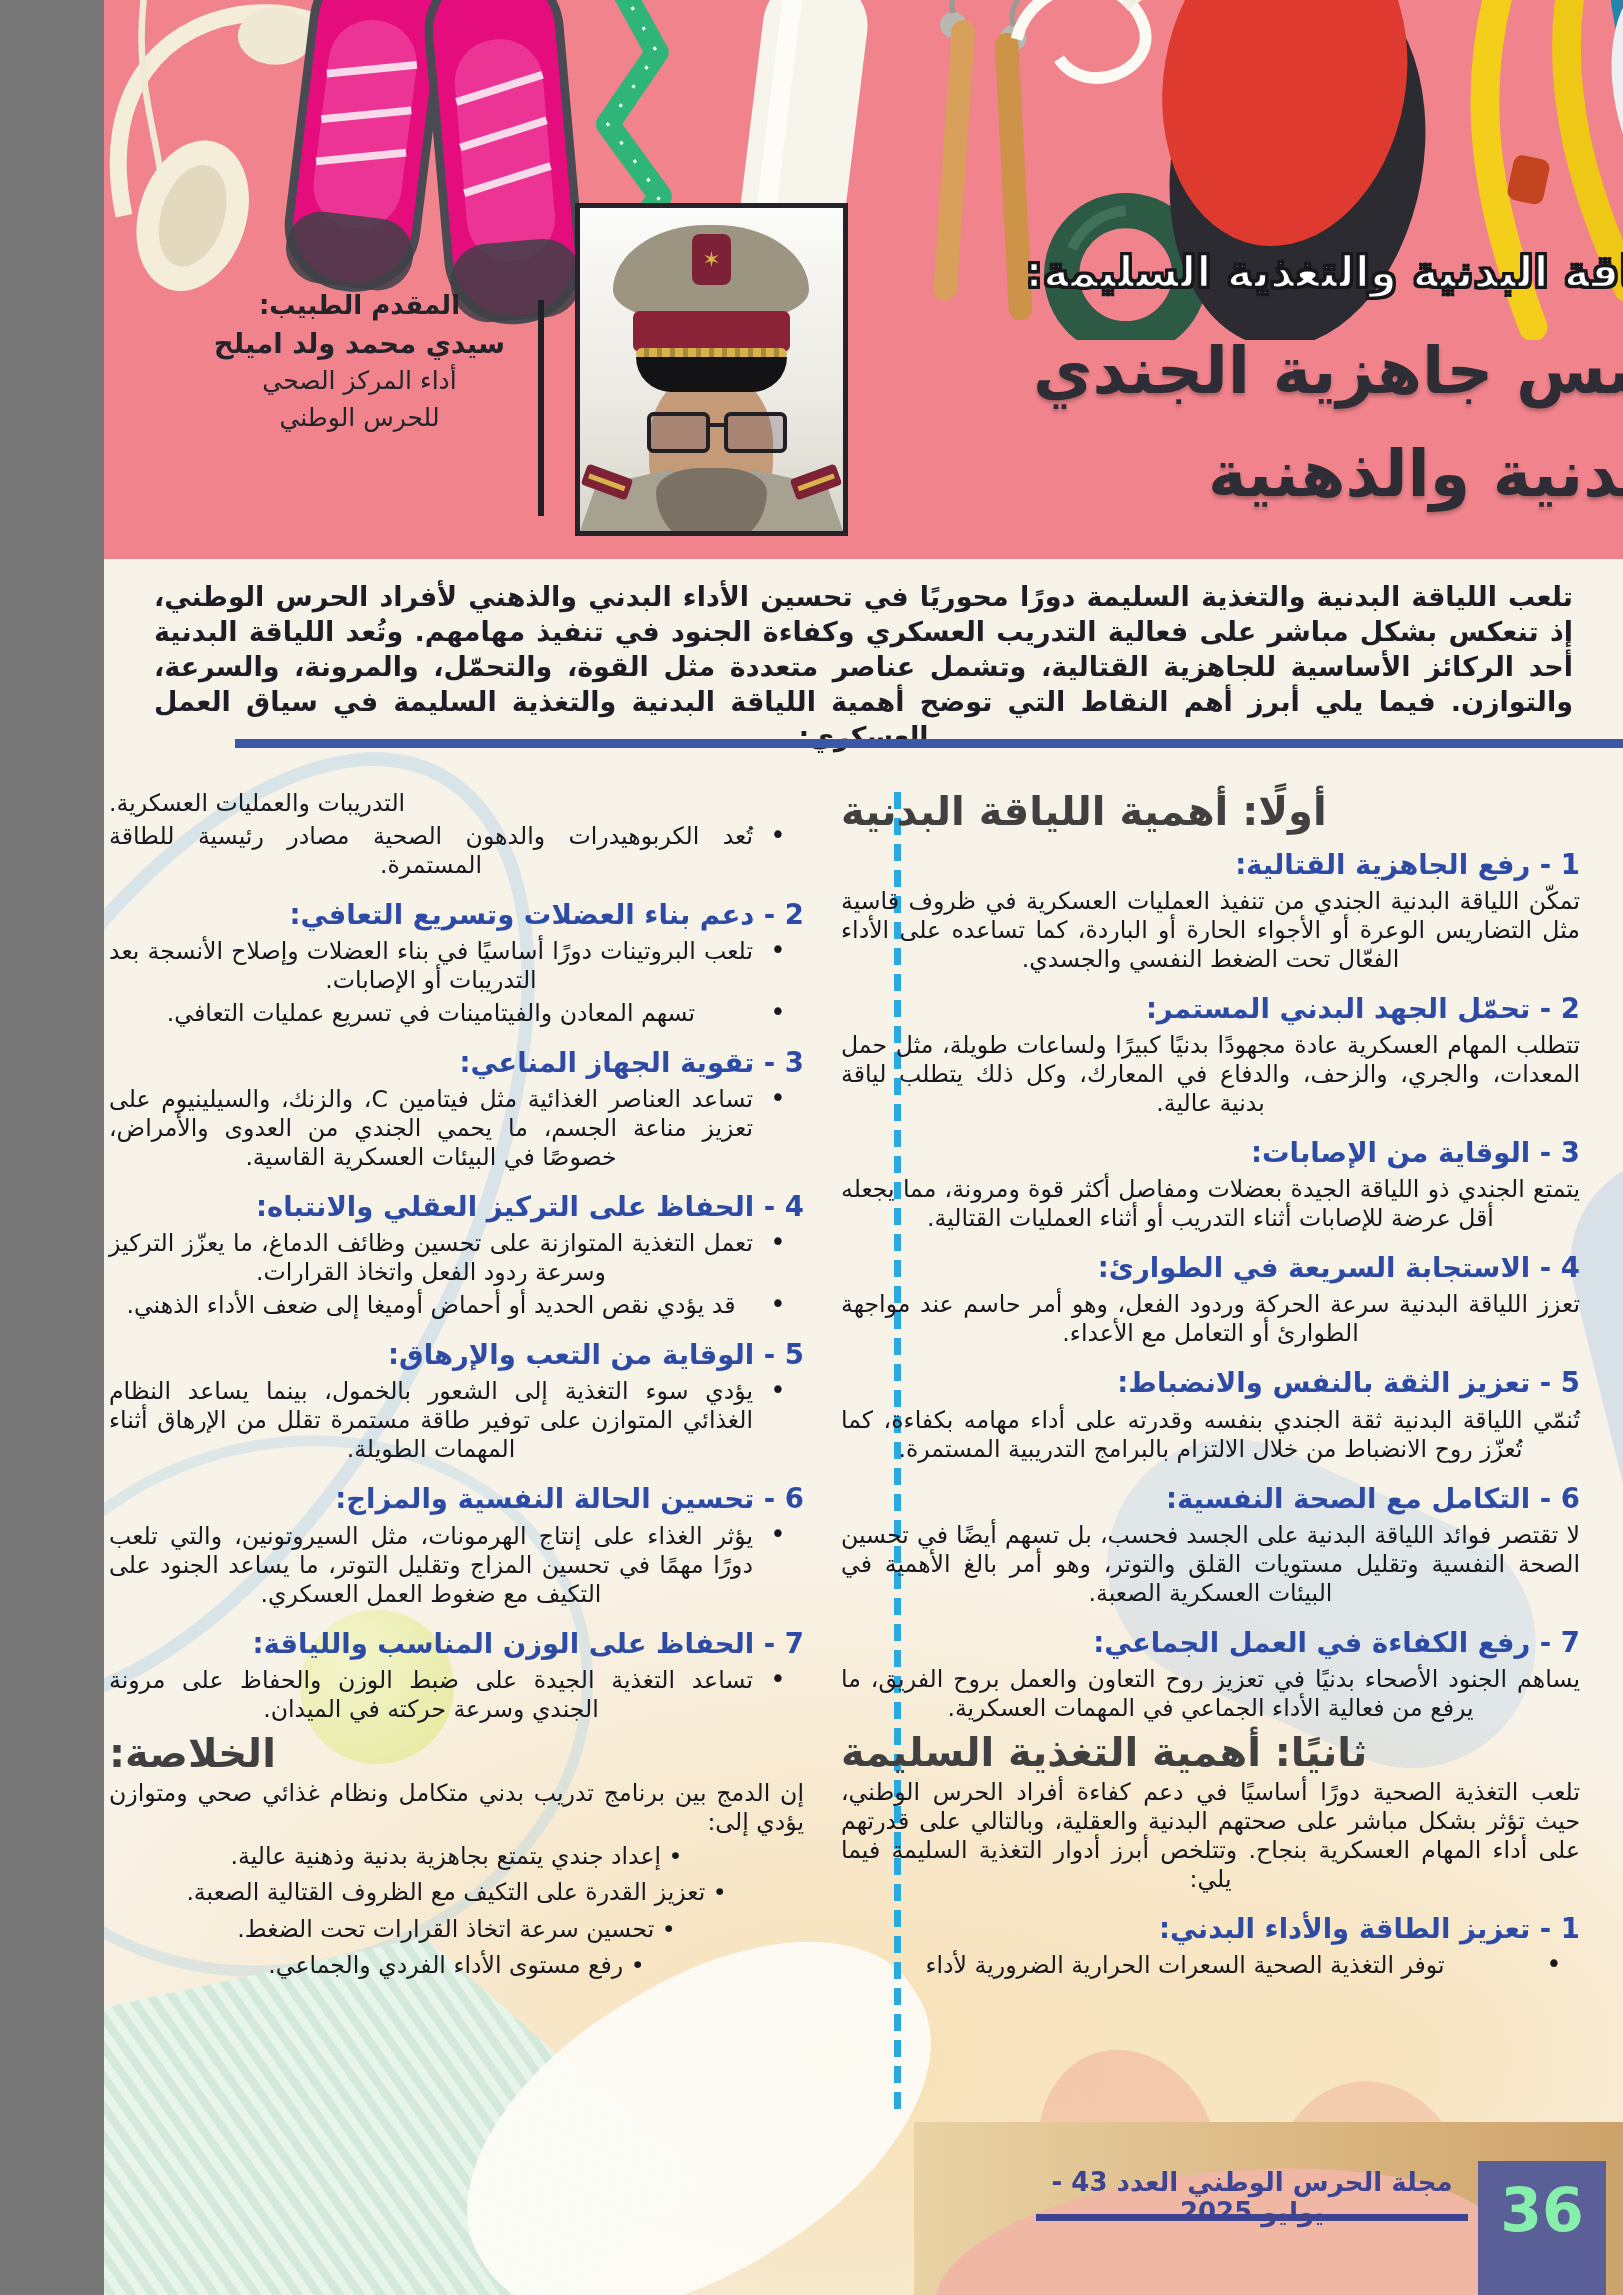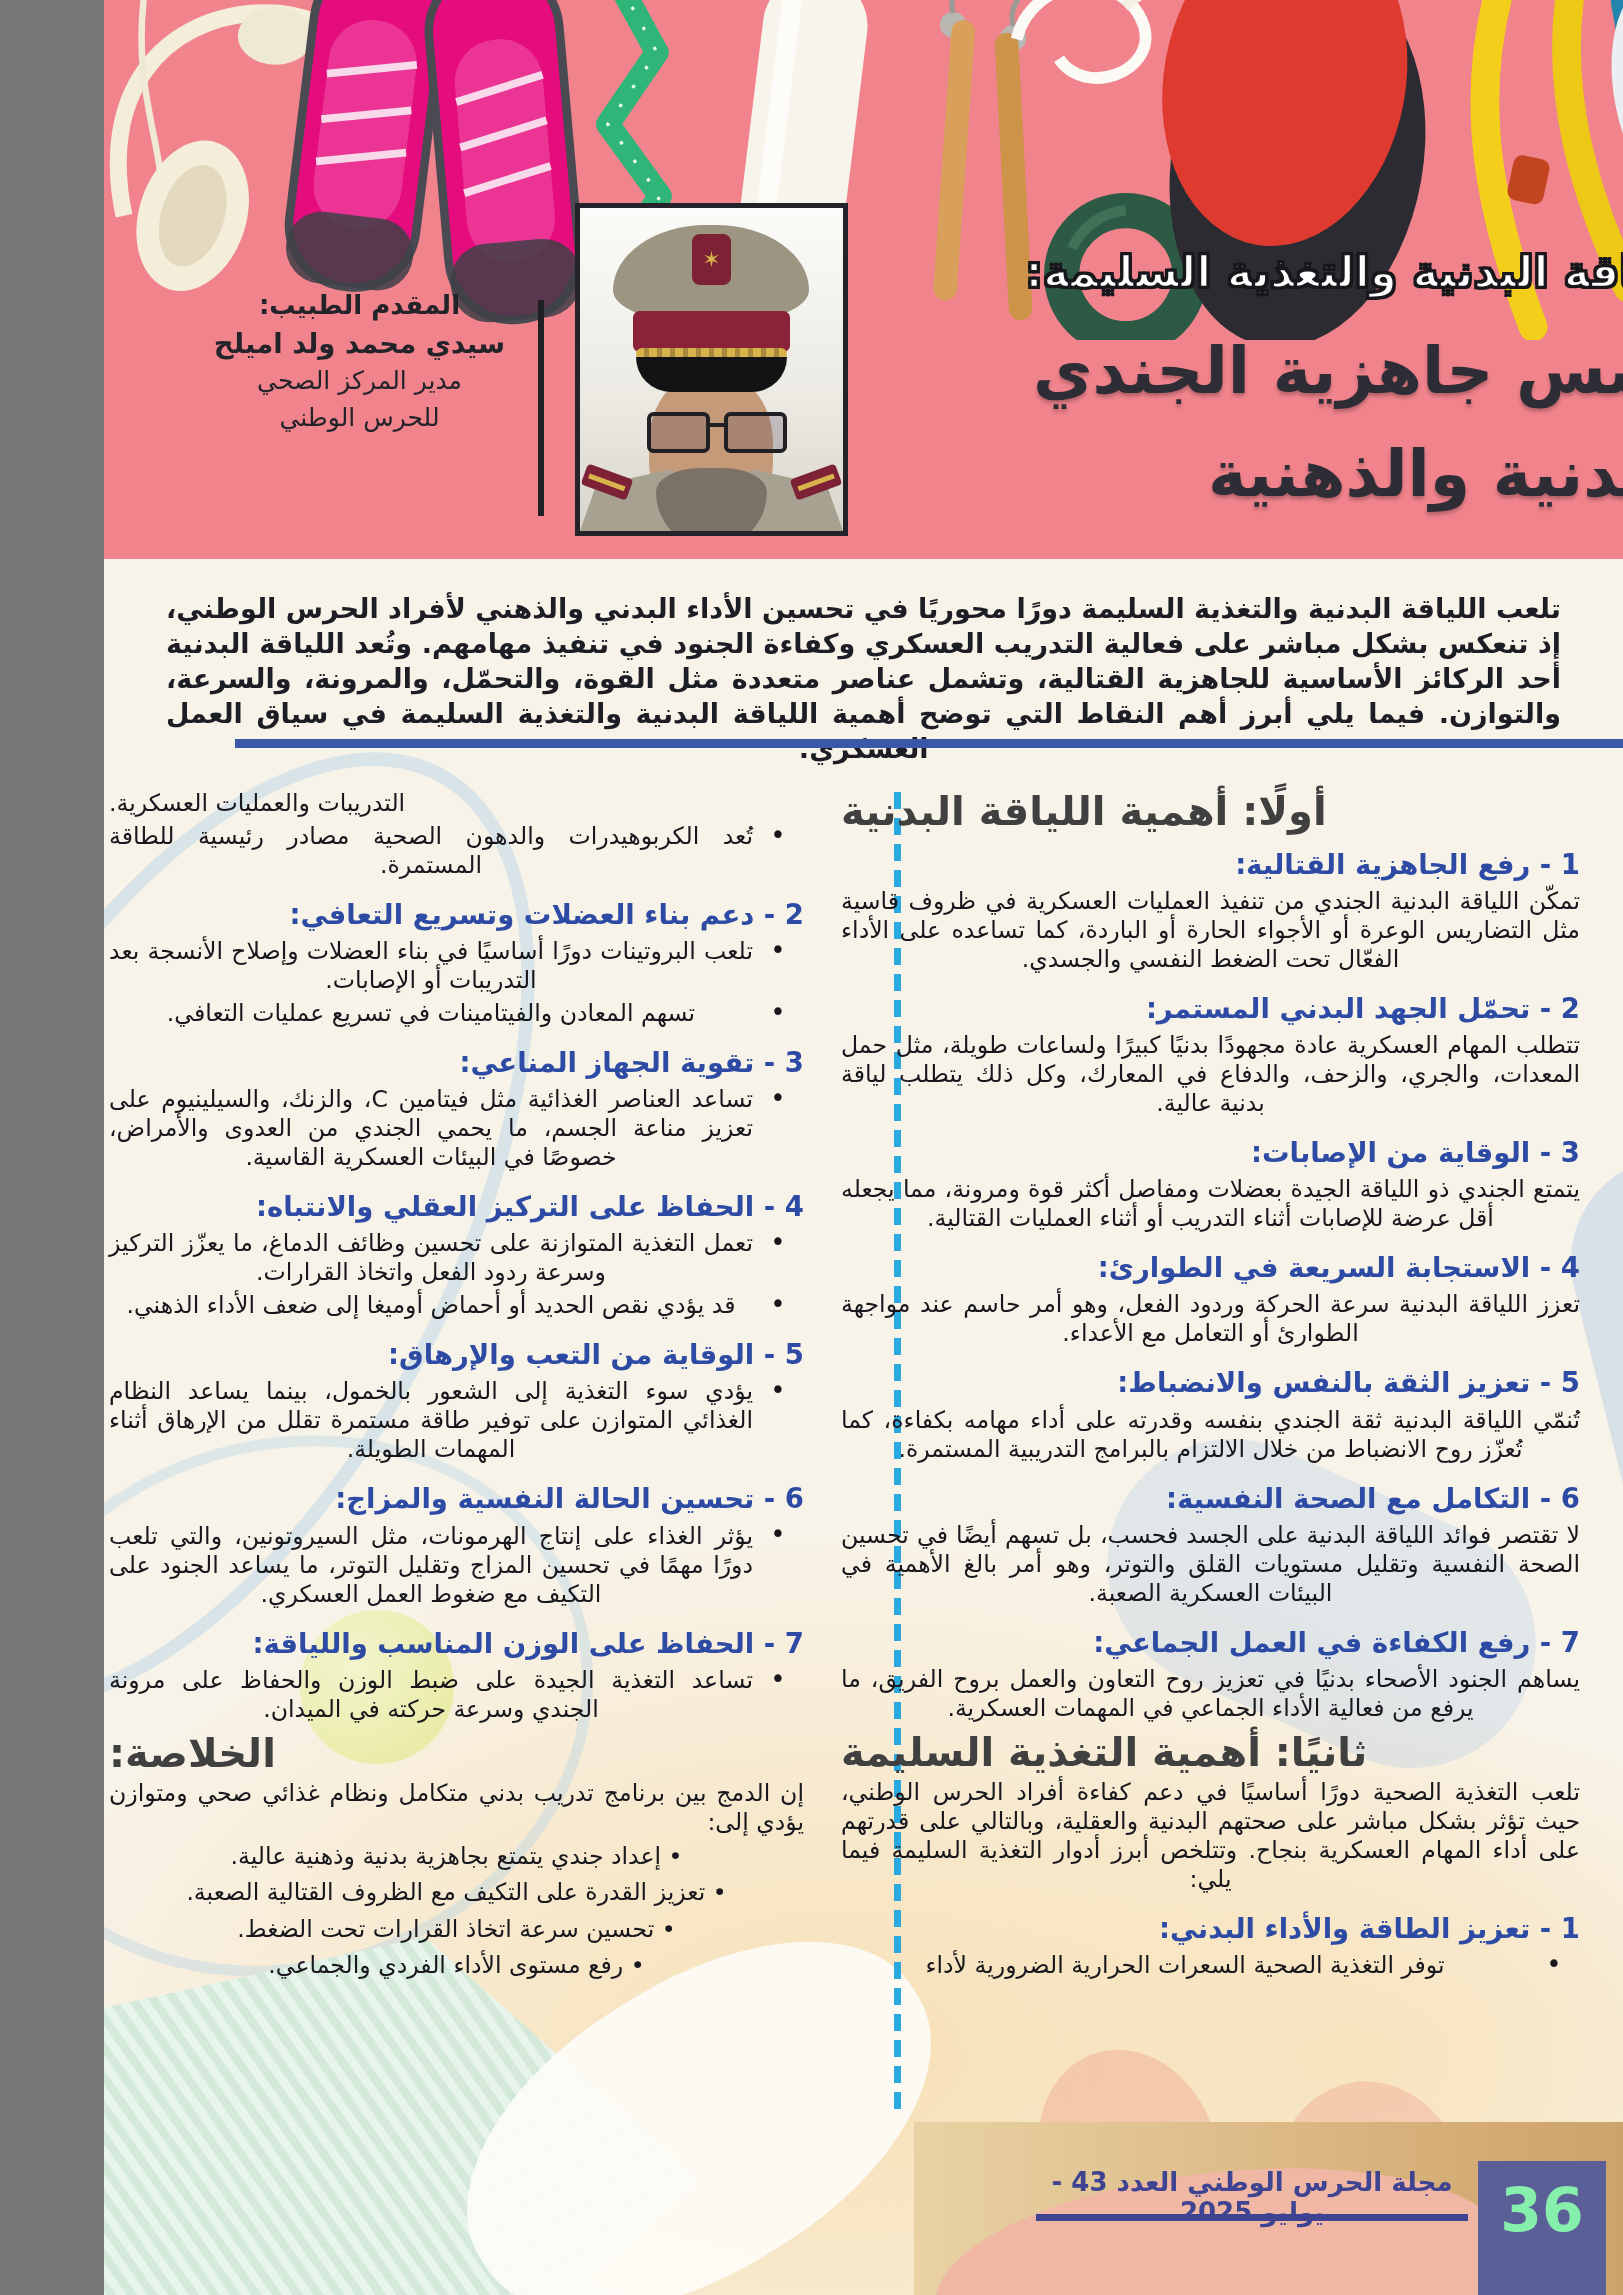--- a/index.html
+++ b/index.html
@@ -208,7 +208,7 @@
     <div class="author">
       <div class="a1">المقدم الطبيب:</div>
       <div class="a2">سيدي محمد ولد اميلح</div>
-      <div class="a3">مدير المركز الصحي</div>
+      <div class="a3">أداء المركز الصحي</div>
       <div class="a4">للحرس الوطني</div>
     </div>
     <div class="author-sep"></div>

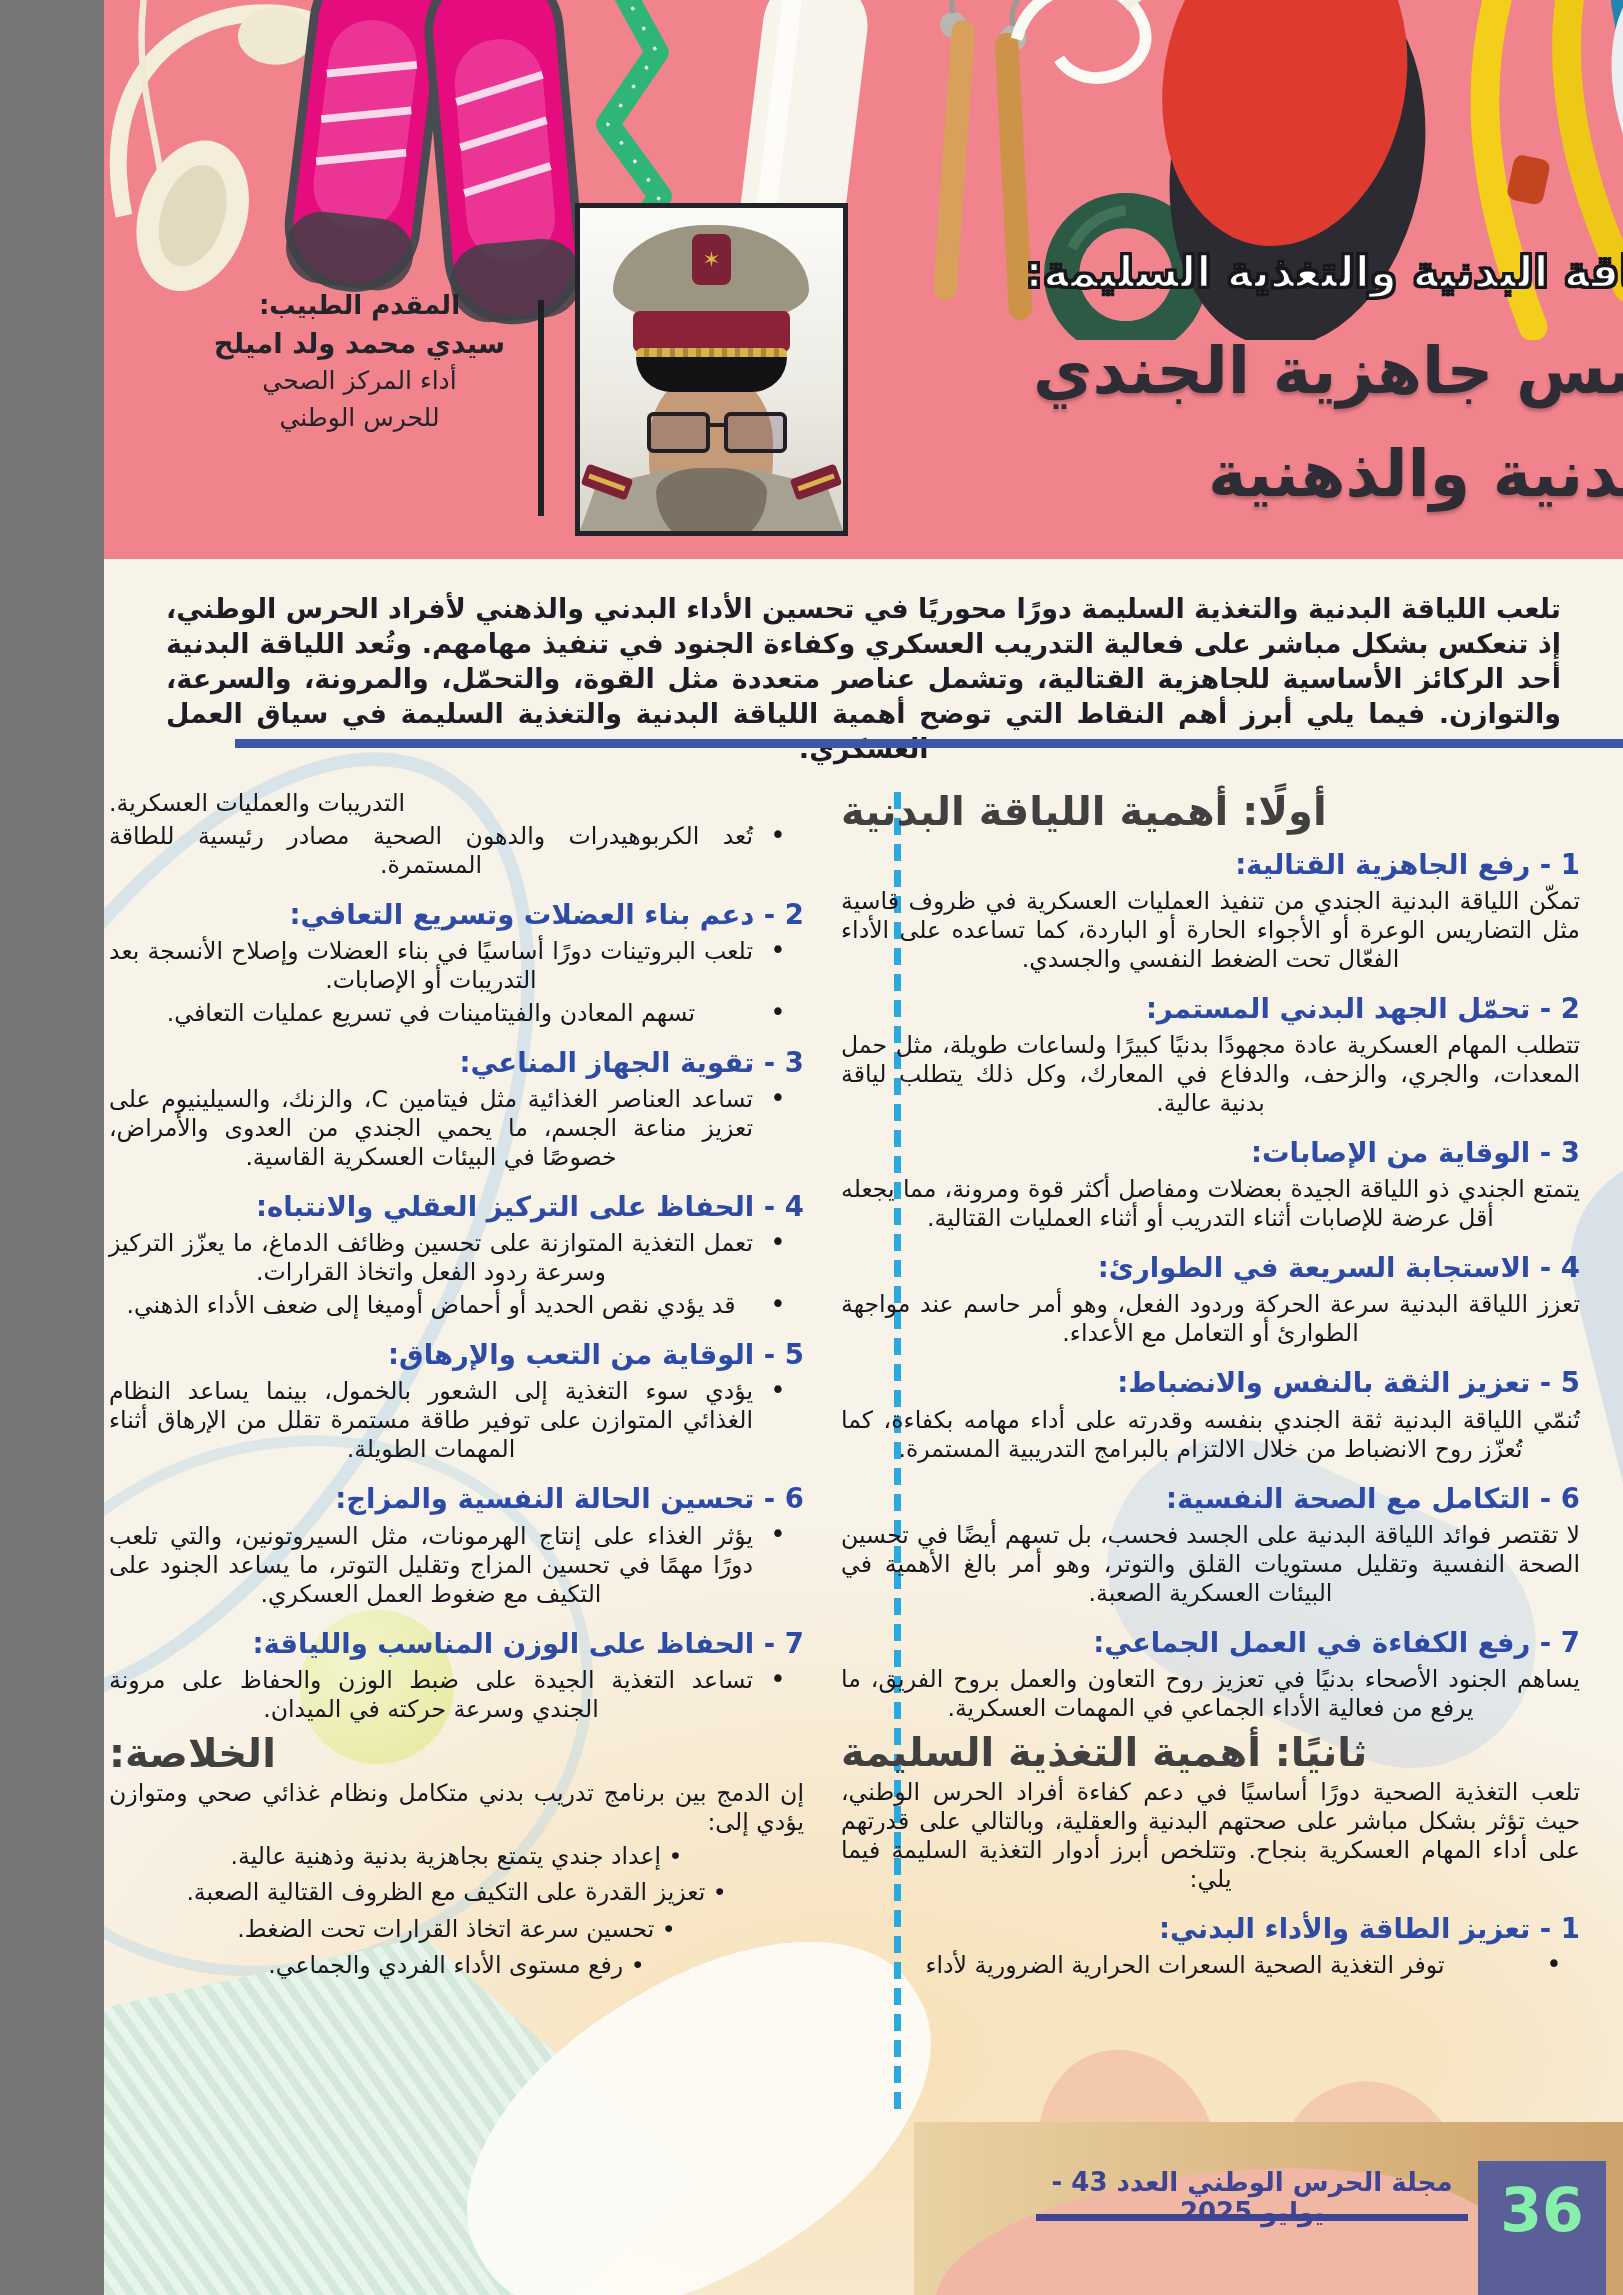--- a/index.html
+++ b/index.html
@@ -82,7 +82,7 @@
   .p-beard{left:76px;top:260px;width:111px;height:80px;background:#7b7265;
     border-radius:40% 40% 50% 50% / 30% 30% 70% 70%;}
   
-  .intro{position:absolute;z-index:2;top:575px;right:46px;left:46px;margin:16px;
+  .intro{position:absolute;z-index:2;top:575px;right:46px;left:46px;margin:4px;
     font-size:27px;font-weight:bold;line-height:35px;color:#1d1d25;
     text-align:justify;text-align-last:center;}
   .intro-rule{position:absolute;z-index:2;left:131px;top:739px;width:1443px;height:8.5px;background:#3b57a8;}

